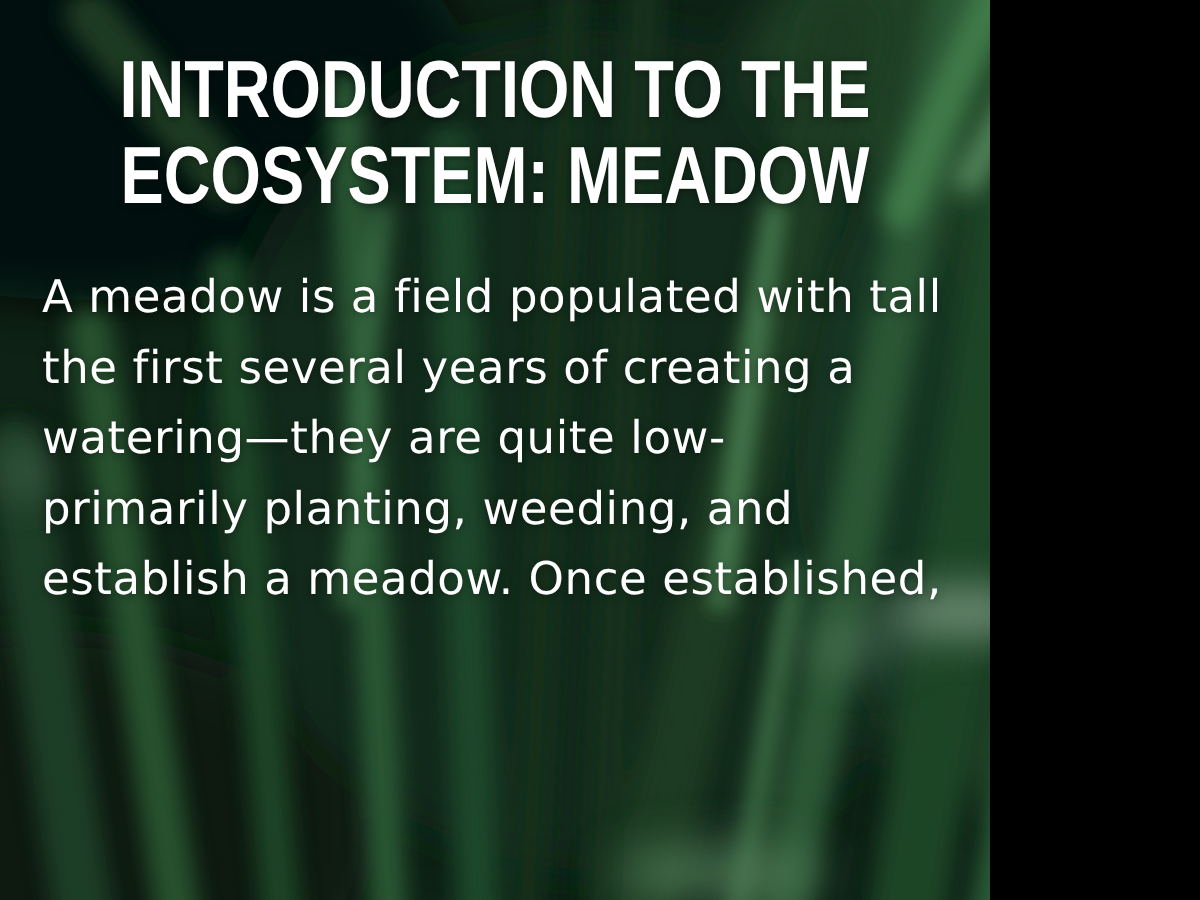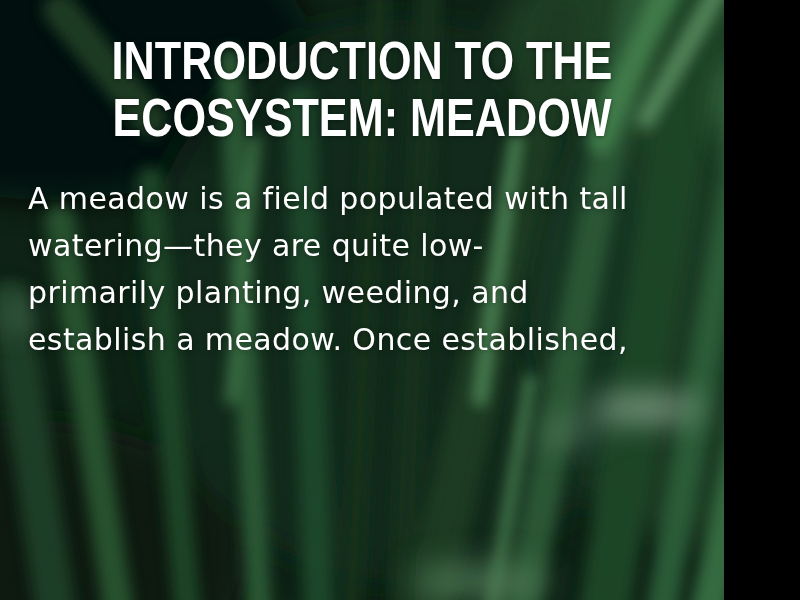--- a/index.html
+++ b/index.html
@@ -9,7 +9,7 @@
   }
   .slide {
     position: relative;
-    width: 724px;
+    width: 660px;
     height: 600px;
     overflow: hidden;
     background: #15803d;

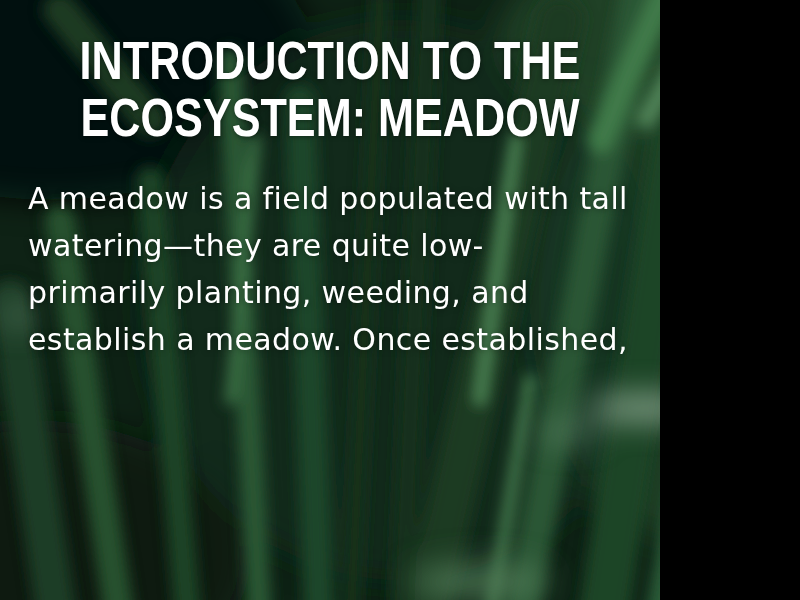--- a/index.html
+++ b/index.html
@@ -117,6 +117,7 @@
 
     <div class="body-text">
       <div class="line">A meadow is a field populated with tall</div>
+      <div class="line">the first several years of creating a</div>
       <div class="line">watering—they are quite low-</div>
       <div class="line">primarily planting, weeding, and</div>
       <div class="line">establish a meadow. Once established,</div>

